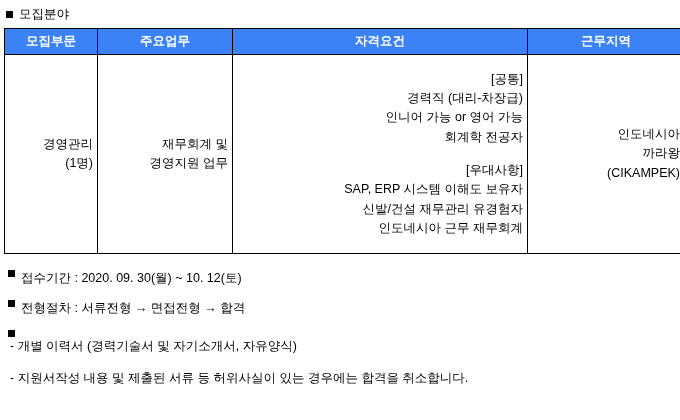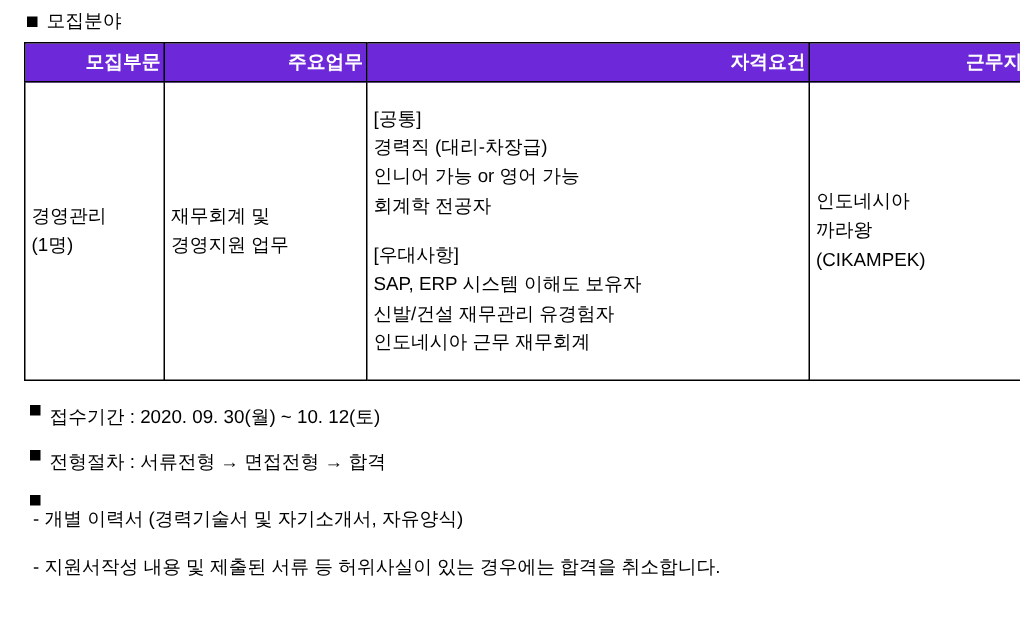--- a/index.html
+++ b/index.html
@@ -19,7 +19,7 @@
     width: 680px;
     height: 420px;
     box-sizing: border-box;
-    padding: 6px 10px 0 16px;
+    padding: 6px 10px 0 4px;
   }
   .section-head {
     display: flex;

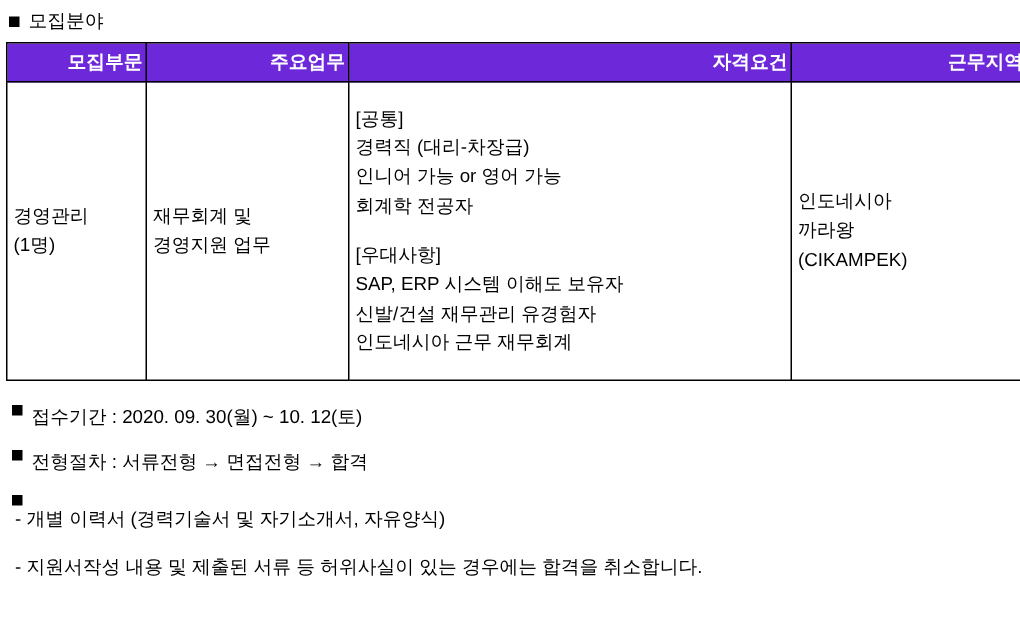--- a/index.html
+++ b/index.html
@@ -43,13 +43,13 @@
     margin: 0 auto;
   }
   table.recruit th {
-    background: #6d28d9;
+    background: #3b82f6;
     color: #ffffff;
     font-size: 12.5px;
     font-weight: bold;
     border: 1px solid #000000;
     padding: 5px 2px;
-    text-align: right;
+    text-align: center;
     line-height: 1.2;
   }
   table.recruit td {

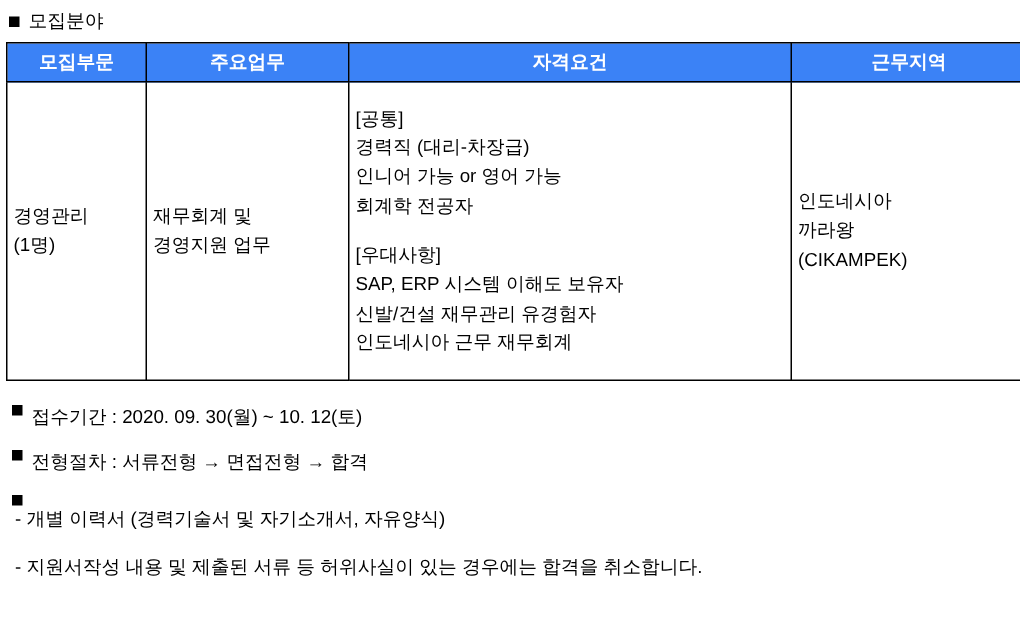--- a/index.html
+++ b/index.html
@@ -55,7 +55,7 @@
   table.recruit td {
     border: 1px solid #000000;
     font-size: 12.5px;
-    text-align: left;
+    text-align: right;
     vertical-align: middle;
     padding: 6px 4px;
     line-height: 1.55;

